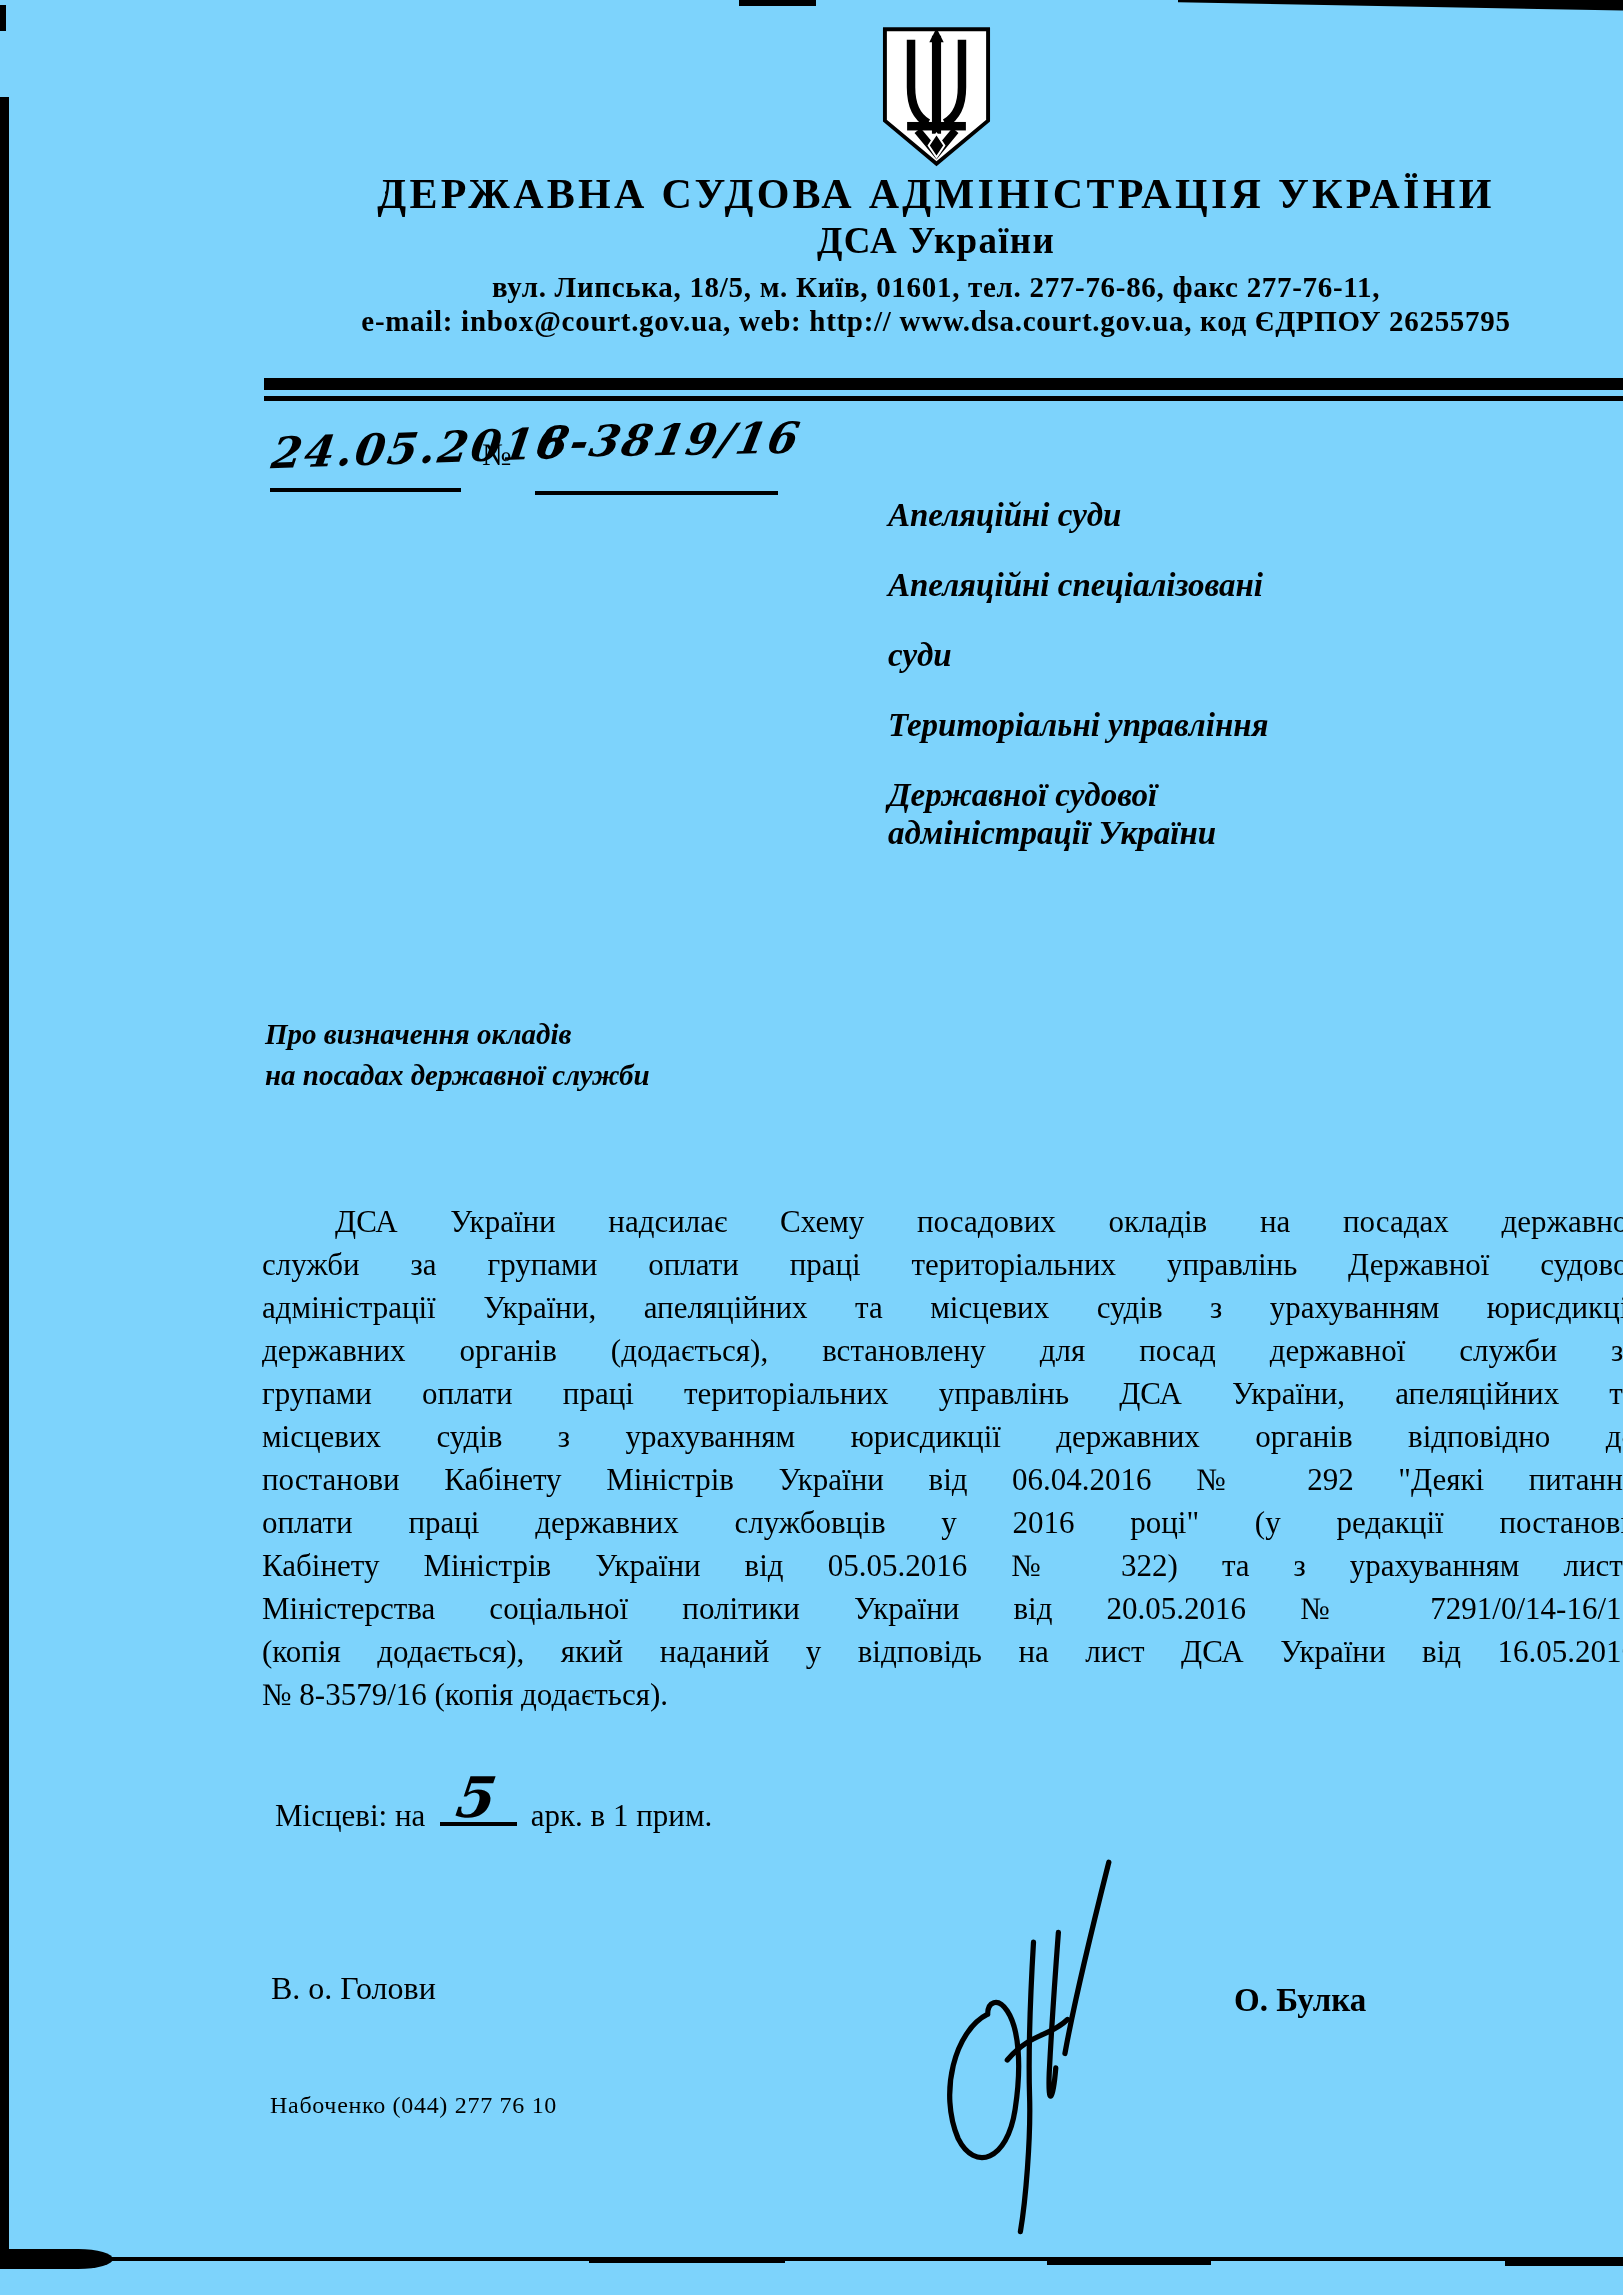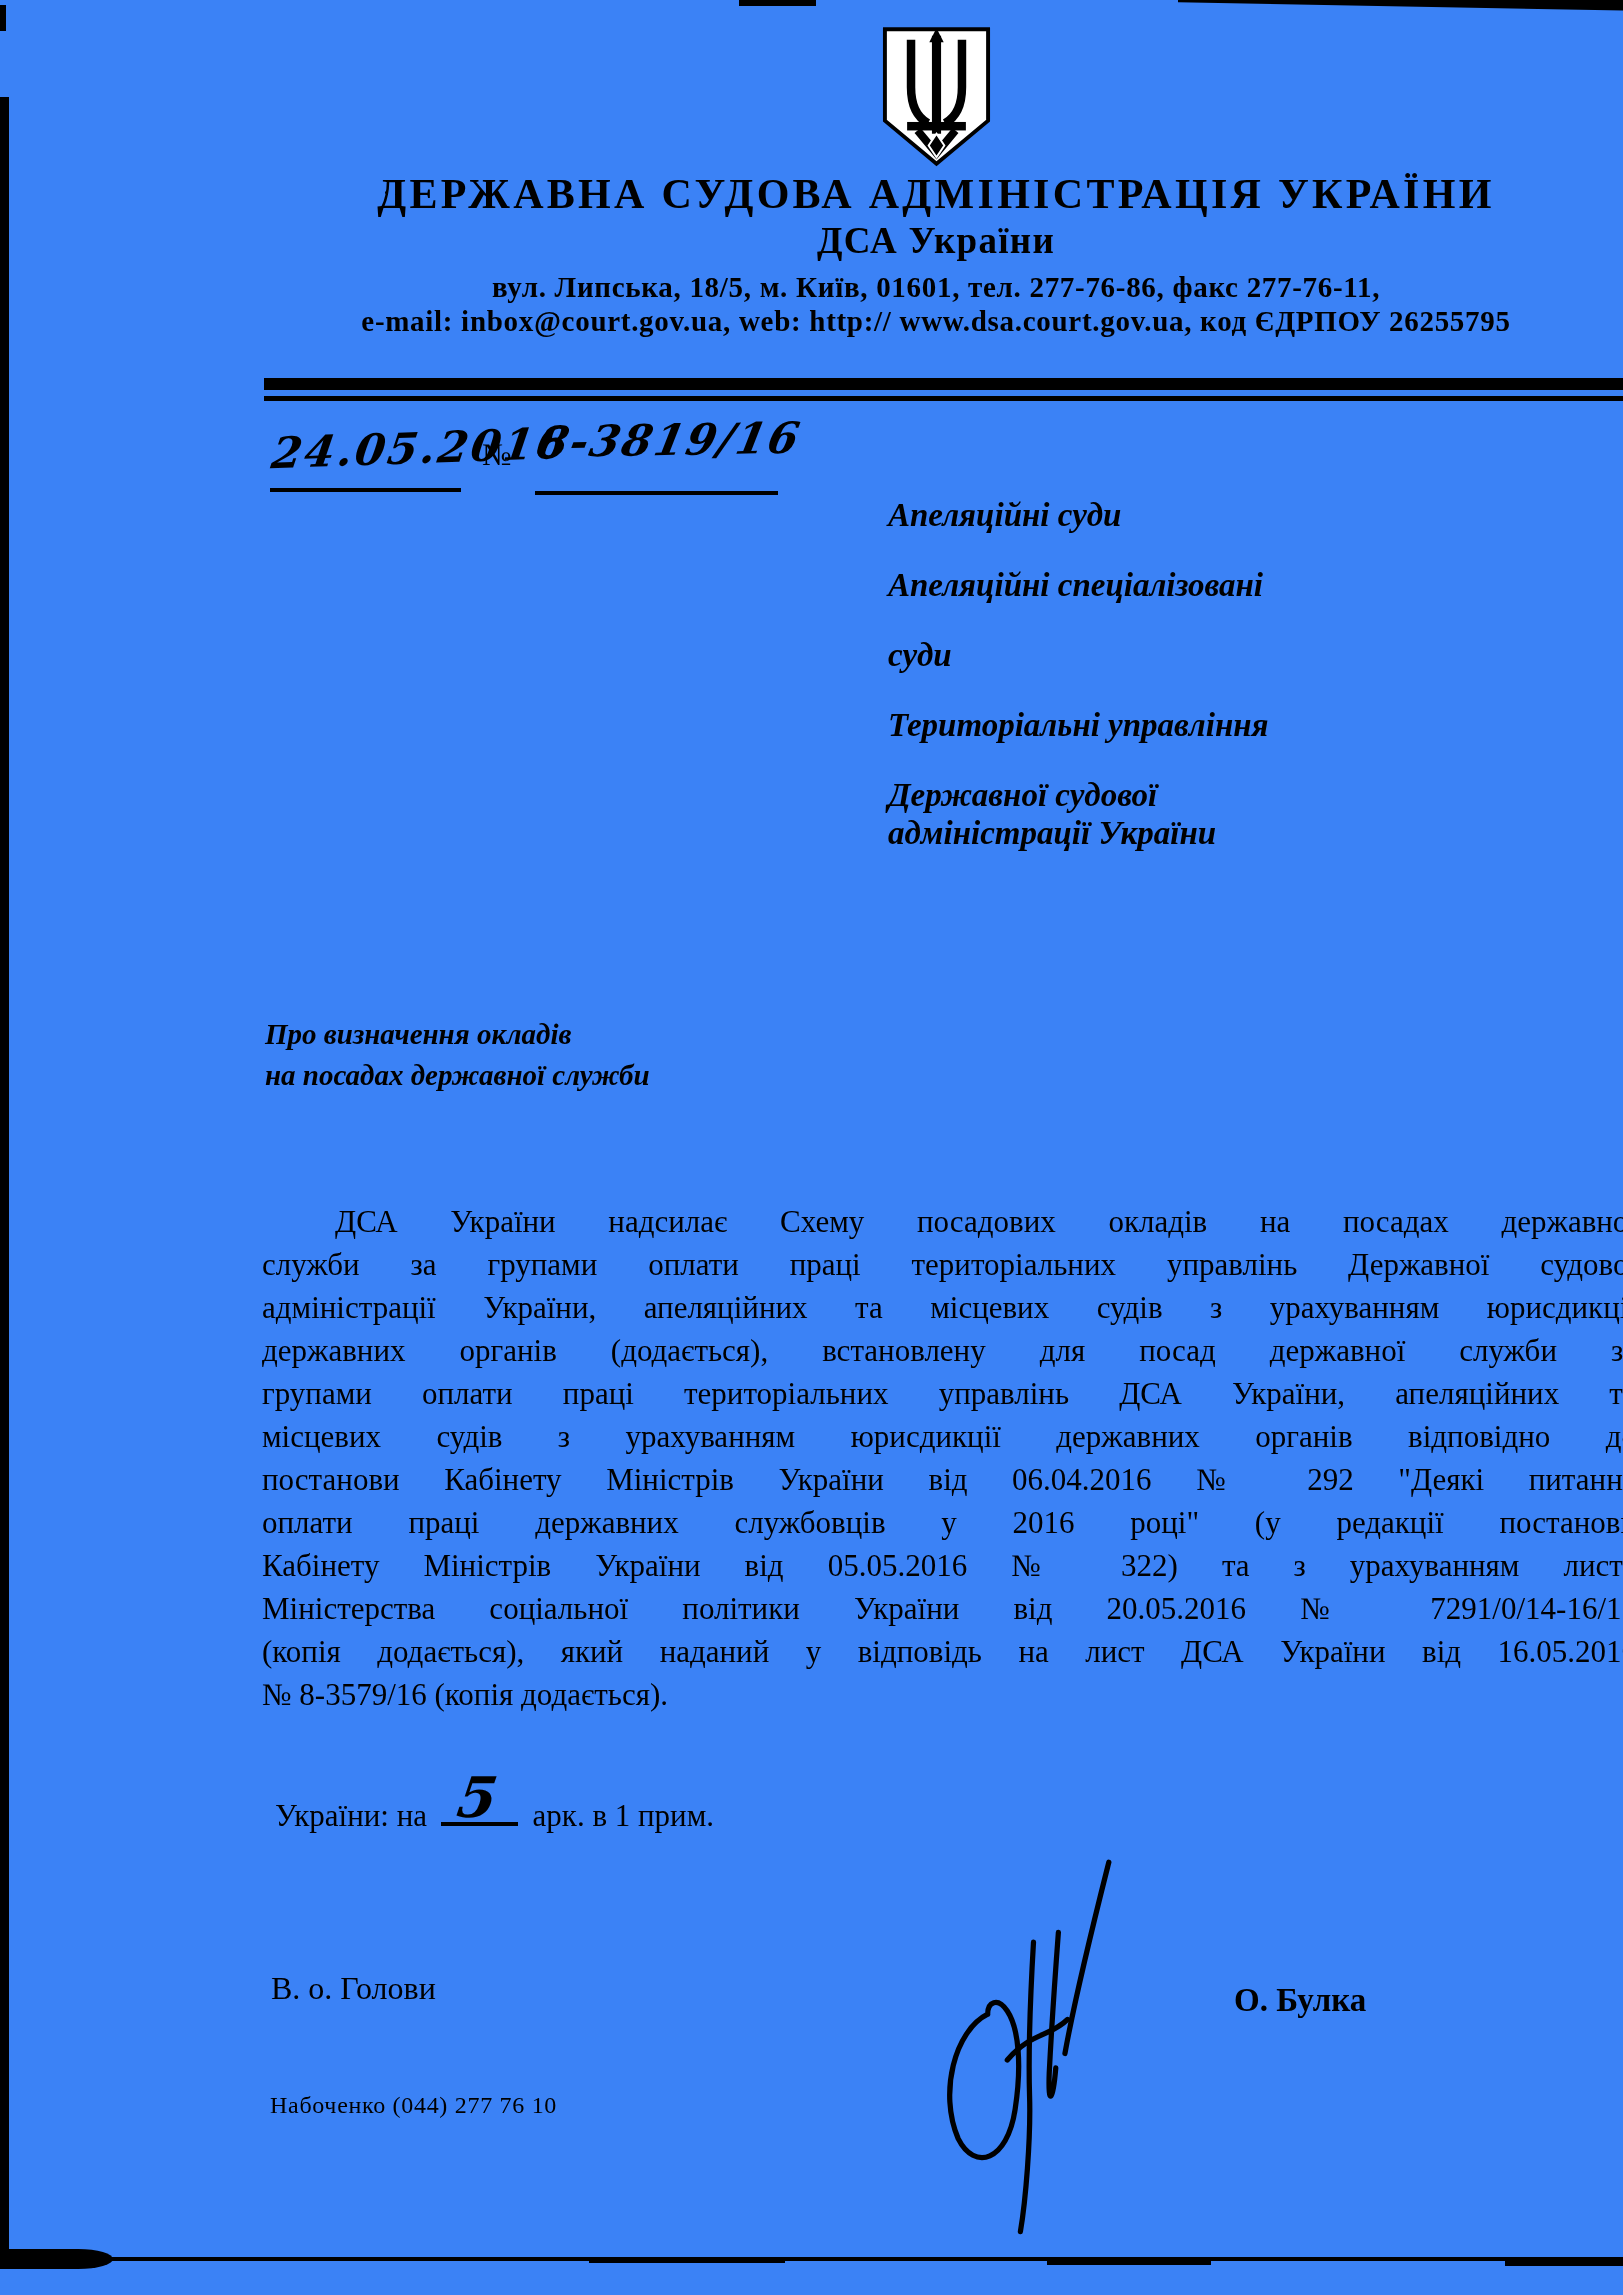--- a/index.html
+++ b/index.html
@@ -4,7 +4,7 @@
 <style>
   html,body{margin:0;padding:0;background:#888;}
   .page{
-    position:relative;width:1623px;height:2295px;background:#3b82f6;
+    position:relative;width:1623px;height:2295px;background:#7dd3fc;
     overflow:hidden;font-family:"Liberation Serif",serif;color:#000;
   }
   .abs{position:absolute;}

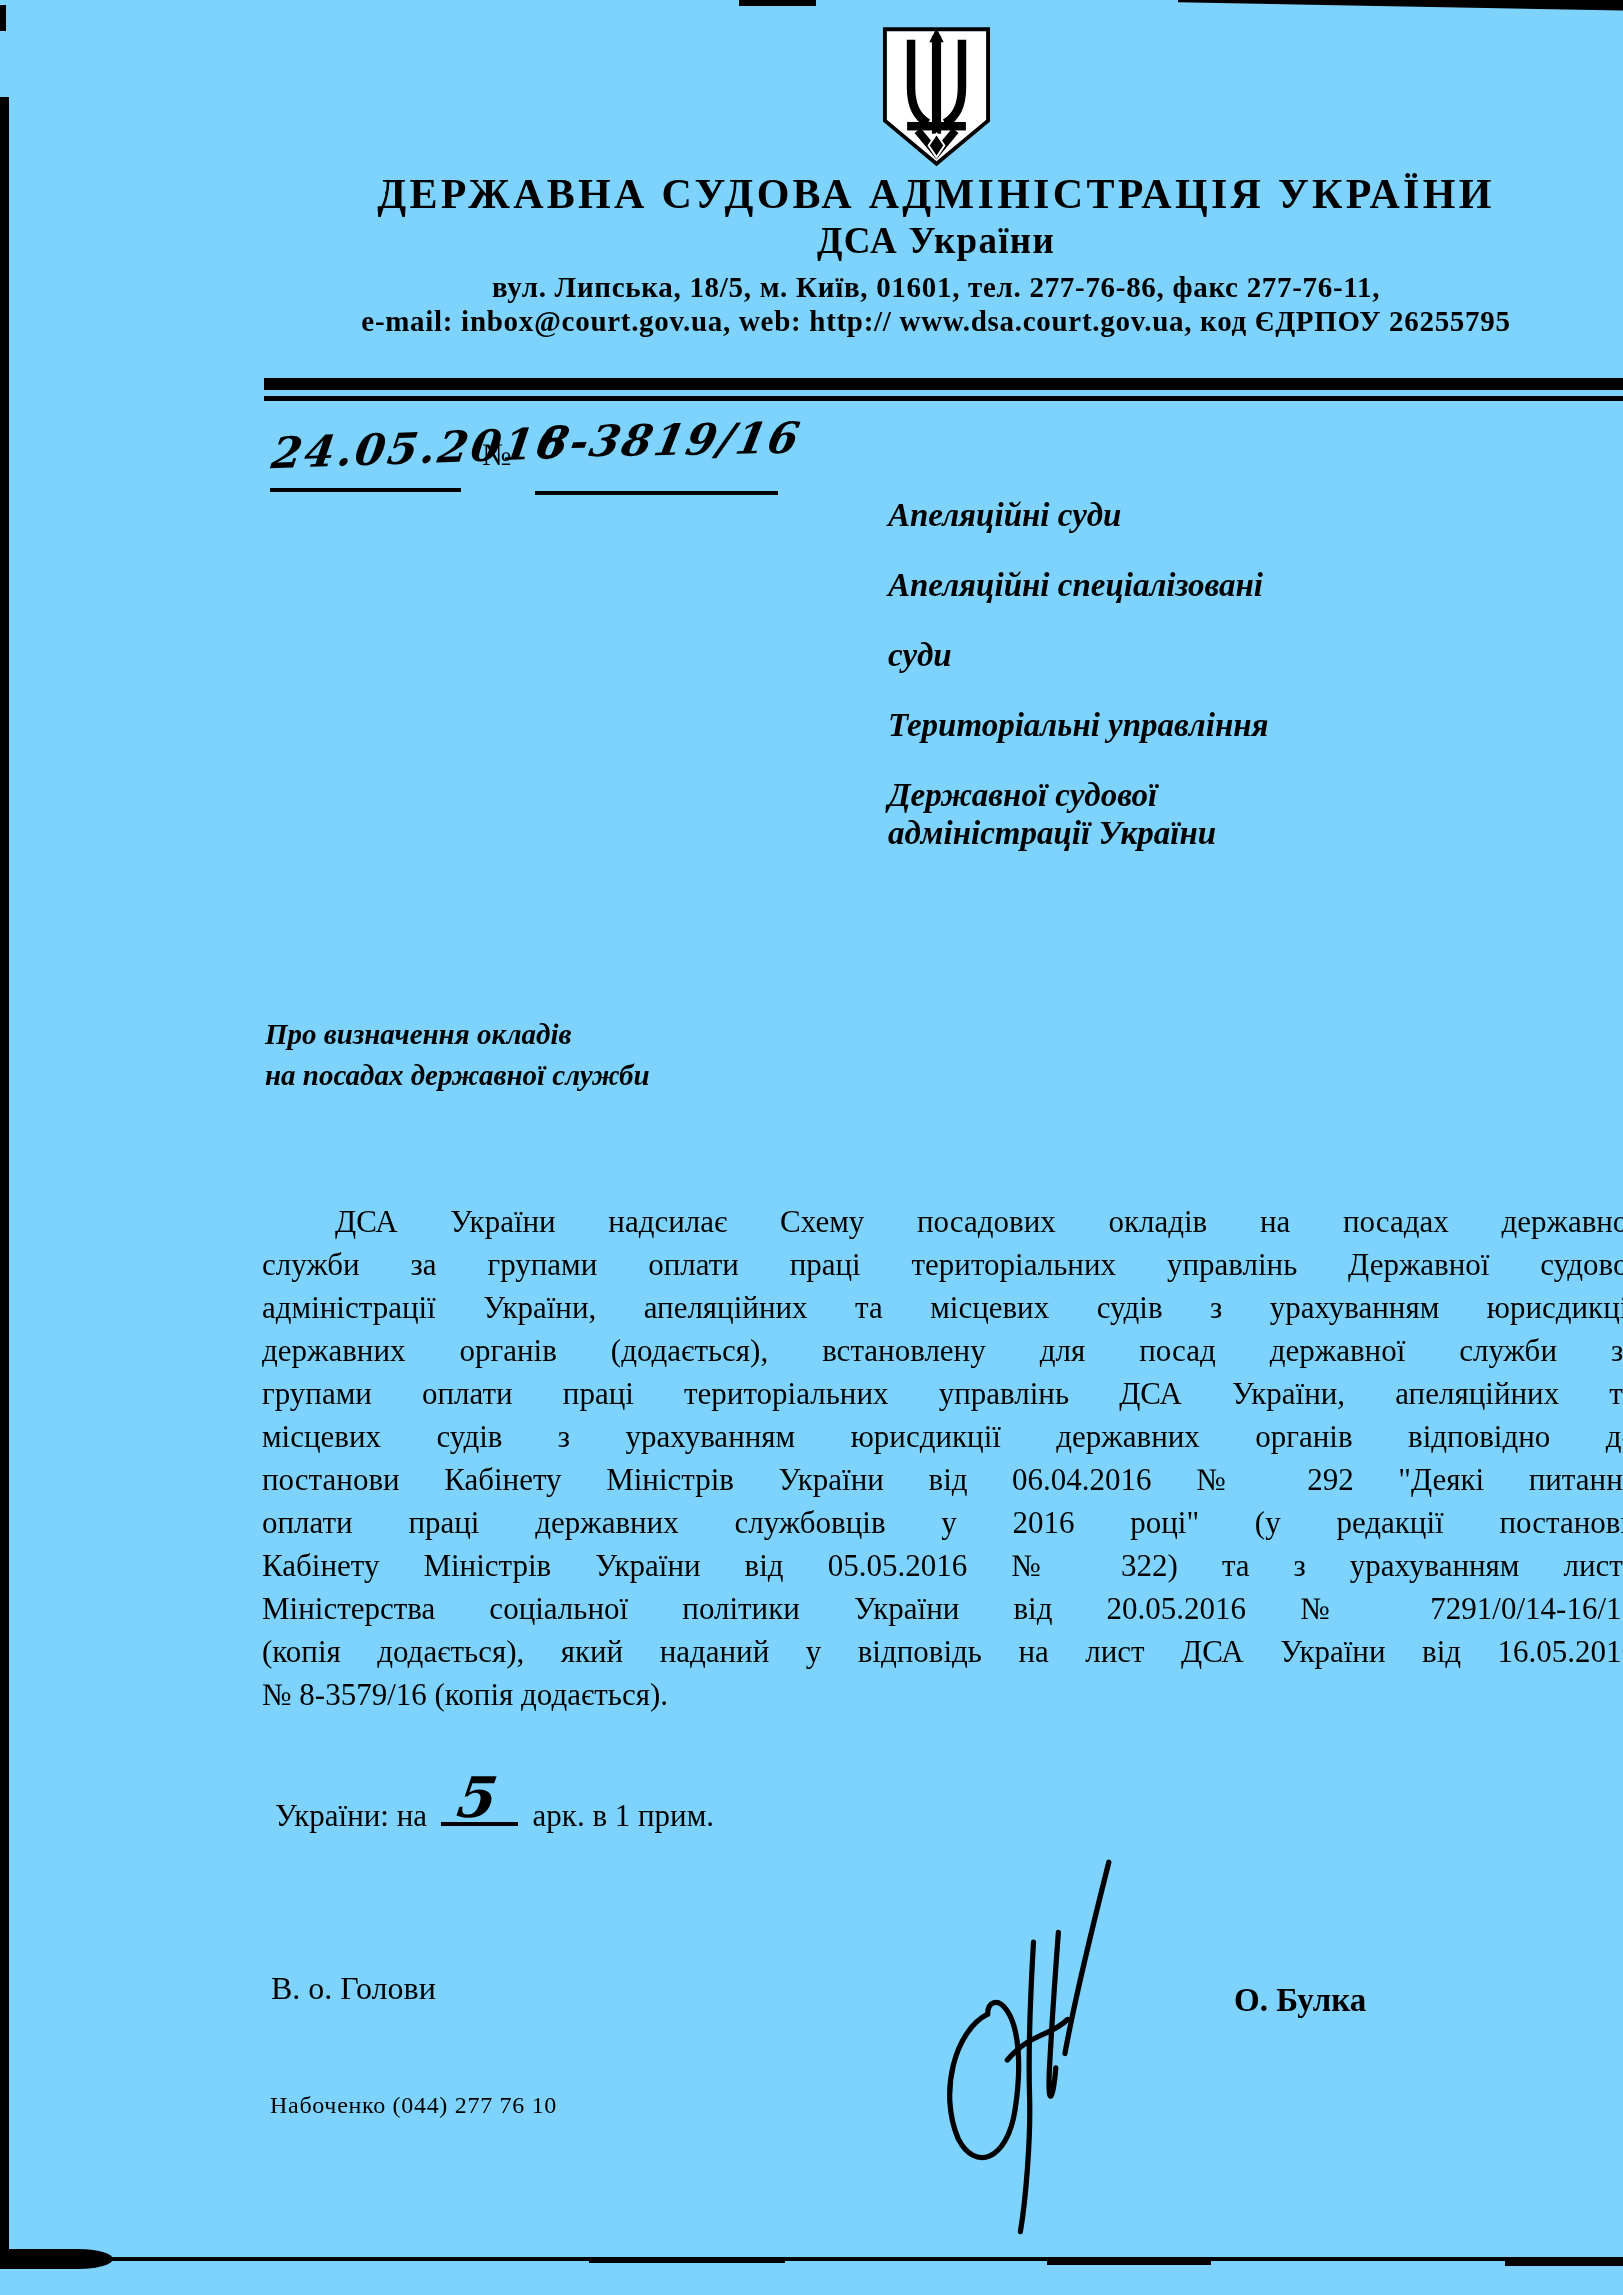--- a/index.html
+++ b/index.html
@@ -120,7 +120,7 @@
     </div>
 
   <div class="attachment-line">
-    <span>України: на</span>
+    <span>Місцеві: на</span>
     <span class="blank">
       <span class="hand hand-5">5</span>
     </span>

